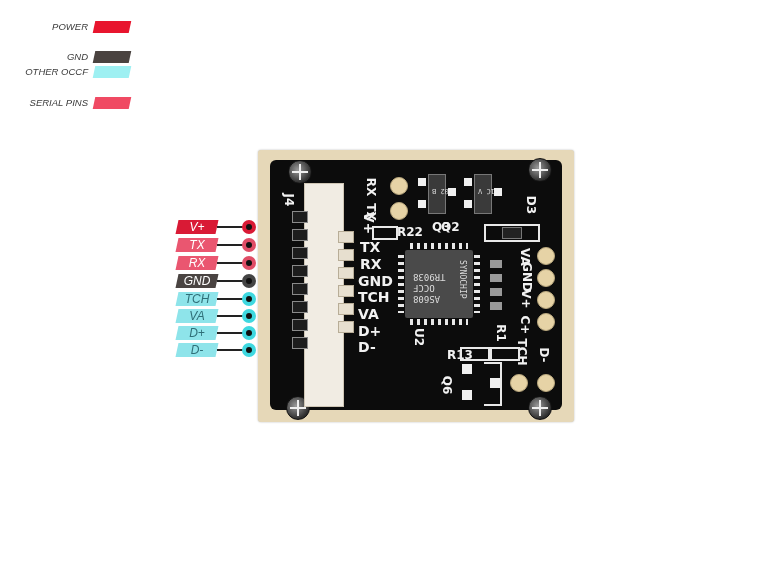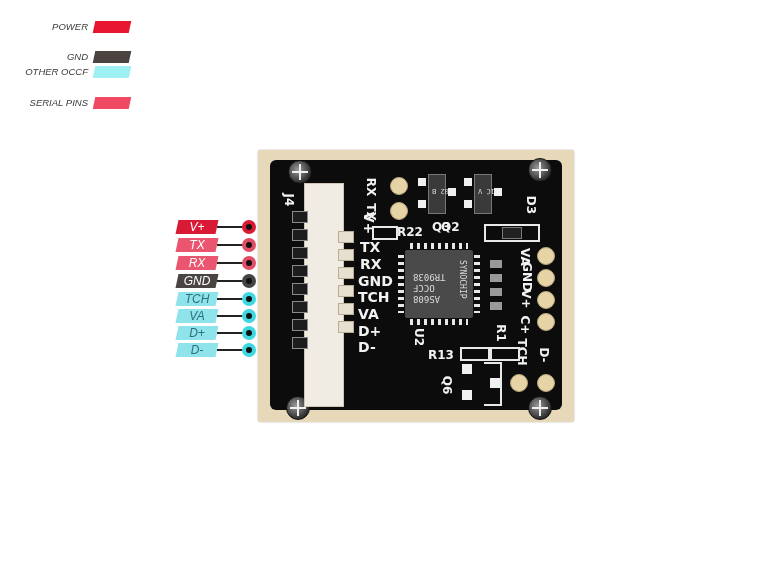--- a/index.html
+++ b/index.html
@@ -205,7 +205,7 @@
 <div class="pad" style="left:537px;top:374px;"></div>
 
 <div class="silk small" style="left:492px;top:326px;transform:rotate(90deg);">R1</div>
-<div class="silk small" style="left:428px;top:348px;">R13</div>
+<div class="silk small" style="left:447px;top:348px;">R13</div>
 <div class="outline" style="left:460px;top:347px;width:26px;height:10px;"></div>
 <div class="outline" style="left:490px;top:347px;width:26px;height:10px;"></div>
 <div class="silk small" style="left:438px;top:378px;transform:rotate(90deg);">Q6</div>

